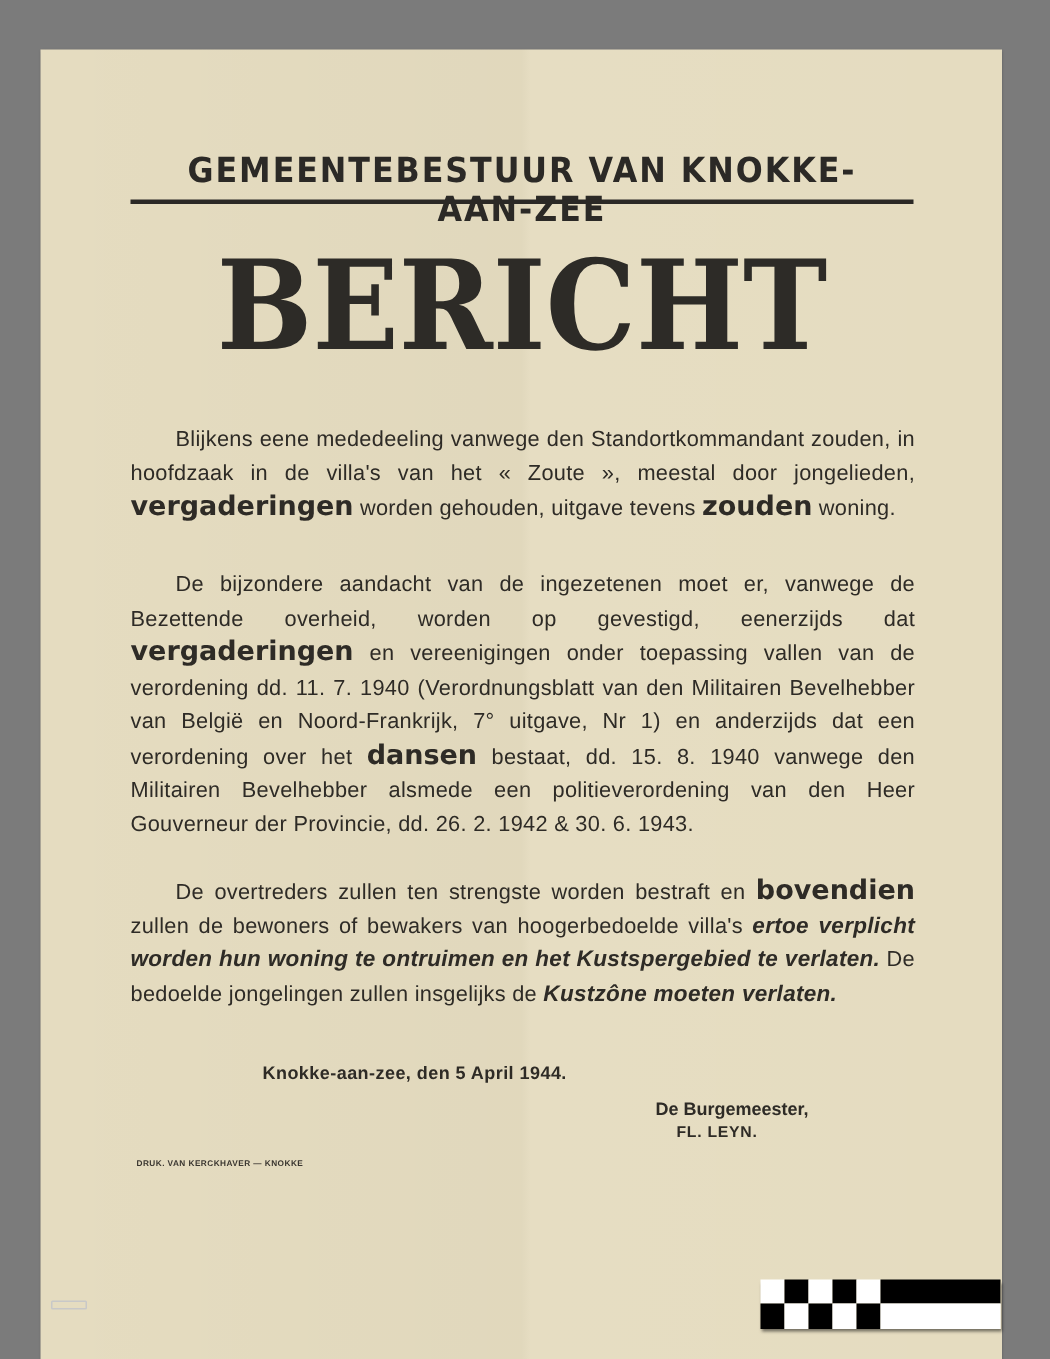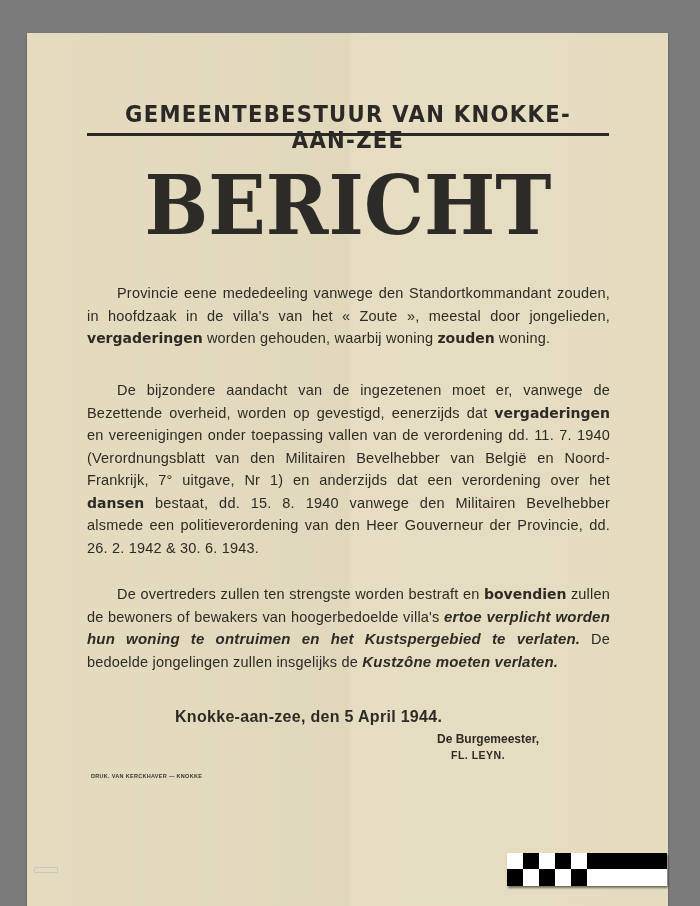--- a/index.html
+++ b/index.html
@@ -129,7 +129,7 @@
   <div class="title">BERICHT</div>
 
   <div class="body p1">
-    <p><span>Provincie eene mededeeling vanwege den Standortkommandant zouden, in hoofdzaak in de villa's van het « Zoute », meestal door jongelieden, </span><span class="emph">vergaderingen</span><span> worden gehouden, waarbij woning </span><span class="emph">zouden</span><span> woning.</span></p>
+    <p><span>Blijkens eene mededeeling vanwege den Standortkommandant zouden, in hoofdzaak in de villa's van het « Zoute », meestal door jongelieden, </span><span class="emph">vergaderingen</span><span> worden gehouden, waarbij woning </span><span class="emph">zouden</span><span> woning.</span></p>
   </div>
 
   <div class="body p2">

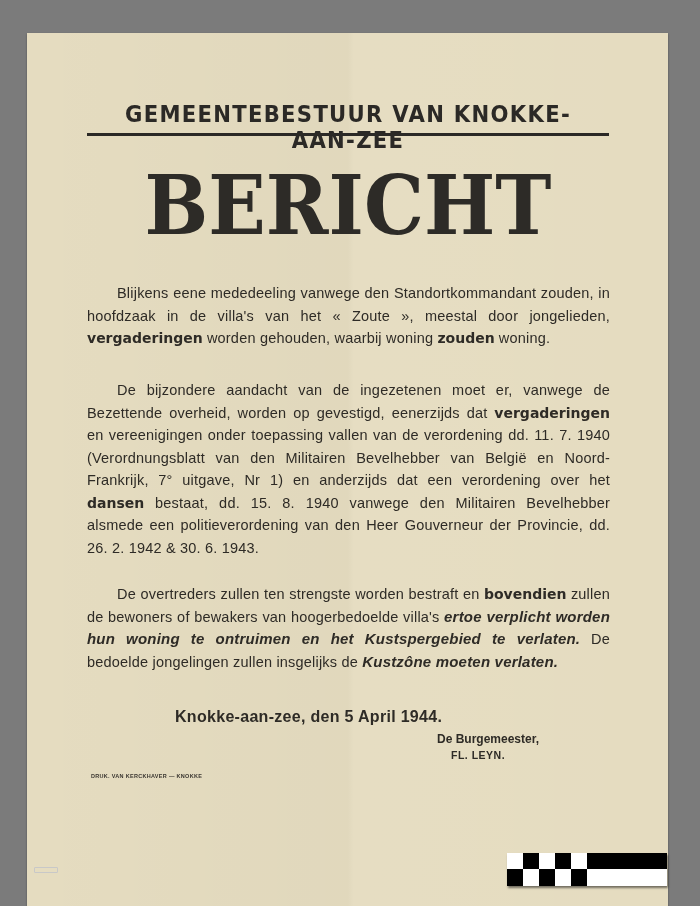--- a/index.html
+++ b/index.html
@@ -64,7 +64,7 @@
     .p1 { top: 249px; }
     .p2 { top: 346px; }
     .p3 { top: 550px; }
-    .emph { font-weight: bold; font-size: 14px; font-family: "DejaVu Sans", sans-serif; letter-spacing: 0; margin-top: 14px; }
+    .emph { font-weight: bold; font-size: 18px; font-family: "DejaVu Sans", sans-serif; letter-spacing: 0; margin-top: 14px; }
     .strong { font-weight: bold; font-size: 15px; font-style: italic; }
     .dateline {
       position: absolute;

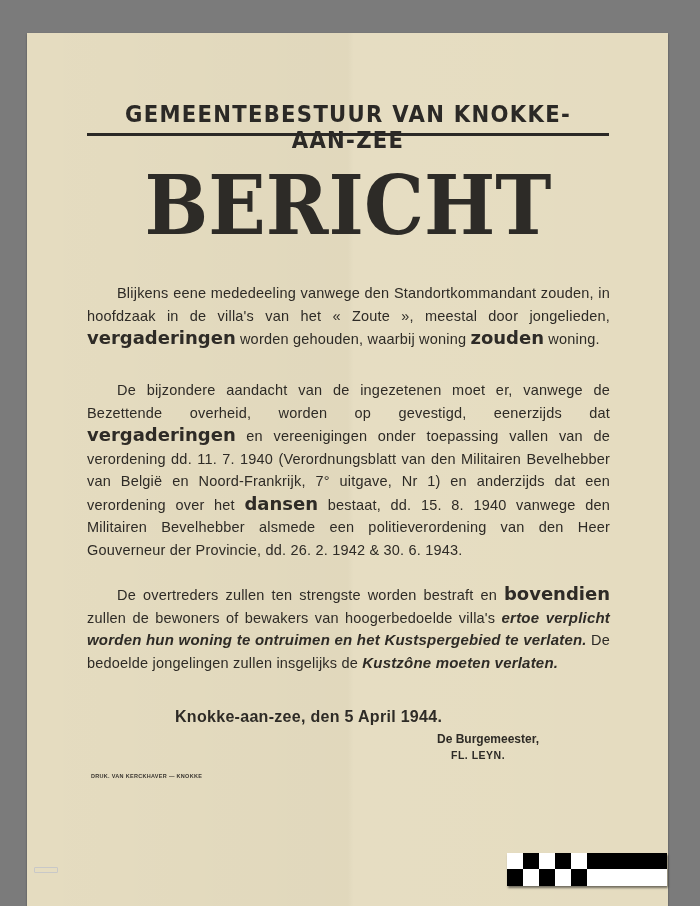--- a/index.html
+++ b/index.html
@@ -129,7 +129,7 @@
   <div class="title">BERICHT</div>
 
   <div class="body p1">
-    <p><span>Blijkens eene mededeeling vanwege den Standortkommandant zouden, in hoofdzaak in de villa's van het « Zoute », meestal door jongelieden, </span><span class="emph">vergaderingen</span><span> worden gehouden, waarbij woning </span><span class="emph">zouden</span><span> woning.</span></p>
+    <p><span>Blijkens eene mededeeling vanwege den Standortkommandant zouden, in hoofdzaak in de villa's van het « Zoute », meestal door jongelieden, </span><span class="emph">vergaderingen</span><span> worden gehouden, uitgave tevens </span><span class="emph">zouden</span><span> woning.</span></p>
   </div>
 
   <div class="body p2">

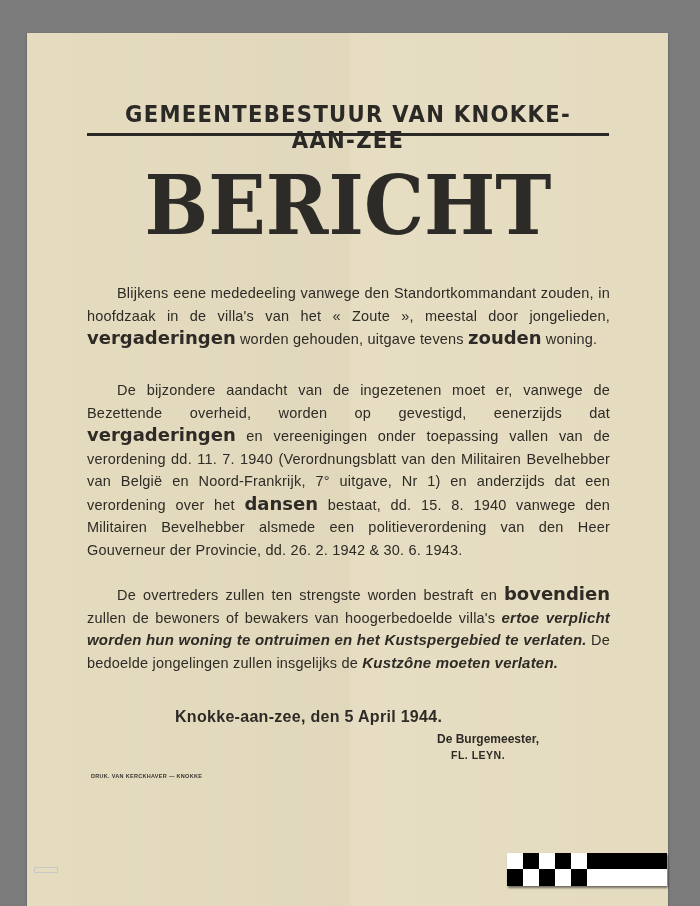--- a/index.html
+++ b/index.html
@@ -70,7 +70,7 @@
       position: absolute;
       left: 148px; top: 675px;
       font-family: "Liberation Sans", sans-serif;
-      font-size: 16px;
+      font-size: 12px;
       font-weight: bold;
       color: #2e2b26;
       letter-spacing: 0.3px;

